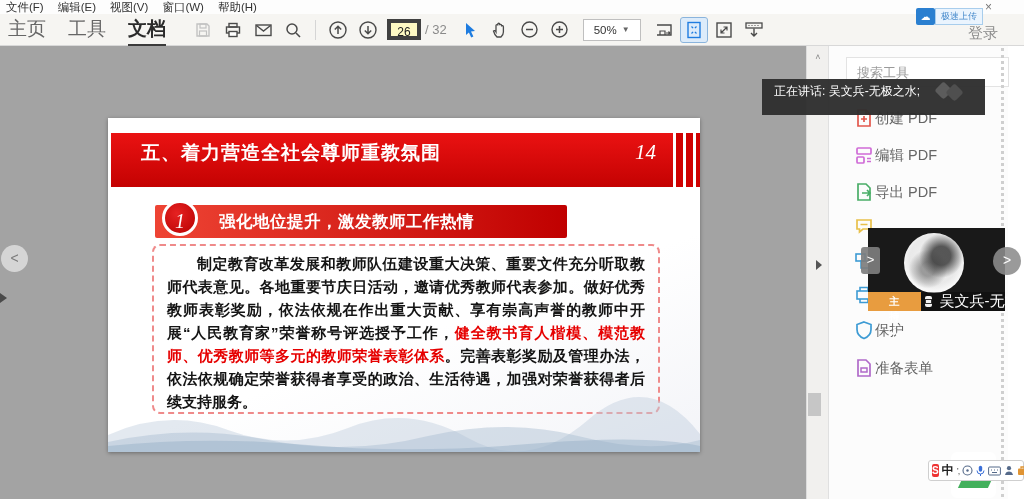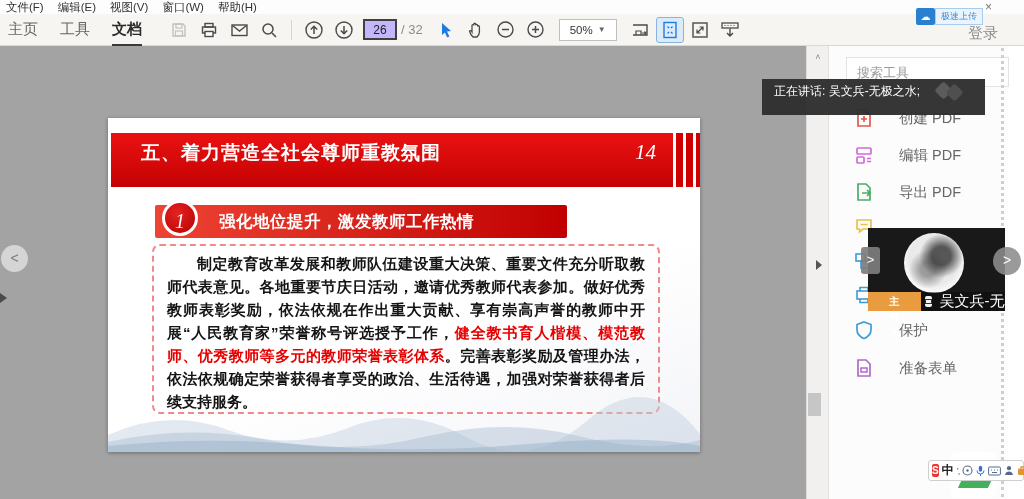--- a/index.html
+++ b/index.html
@@ -17,7 +17,7 @@
   #toolbar { position:absolute; left:0; top:14px; width:1024px; height:32px;
     background:#f6f5f2; border-bottom:1px solid #d8d8d8;
     display:flex; align-items:center; padding:0 8px; }
-  .tab { font-size:15px; color:#666; height:32px; line-height:30px;
+  .tab { font-size:19px; color:#666; height:32px; line-height:30px;
     margin-right:22px; border-bottom:2px solid transparent; }
   .tab.active { color:#2b2b2b; border-bottom:2px solid #3a3a3a; font-weight:bold; }
   .tbtn { width:26px; height:24px; display:flex; align-items:center;

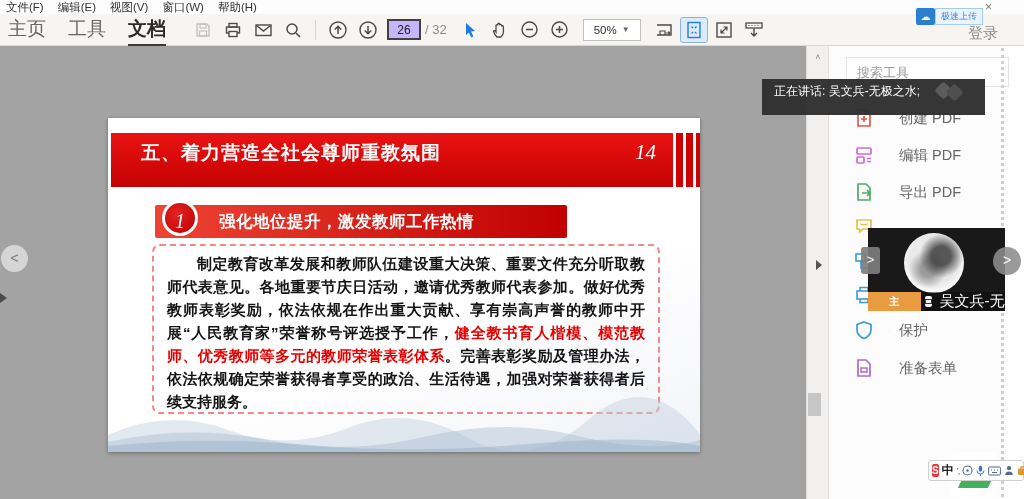--- a/index.html
+++ b/index.html
@@ -24,7 +24,7 @@
     justify-content:center; margin:0 2px; border-radius:2px; }
   .tbtn svg { display:block; }
   .tsep { width:1px; height:20px; background:#d5d5d5; margin:0 7px; }
-  #page-box { width:34px; height:21px; background:#c4b5fd; border:2px solid #404040;
+  #page-box { width:34px; height:21px; background:#fef9c3; border:4px solid #404040;
     font-size:12px; color:#222; text-align:center; line-height:19px; margin:0 4px; }
   #page-total { font-size:13px; color:#8a8a8a; margin-right:8px; }
   #zoom-box { width:58px; height:22px; background:#fff; border:1px solid #bfbfbf;

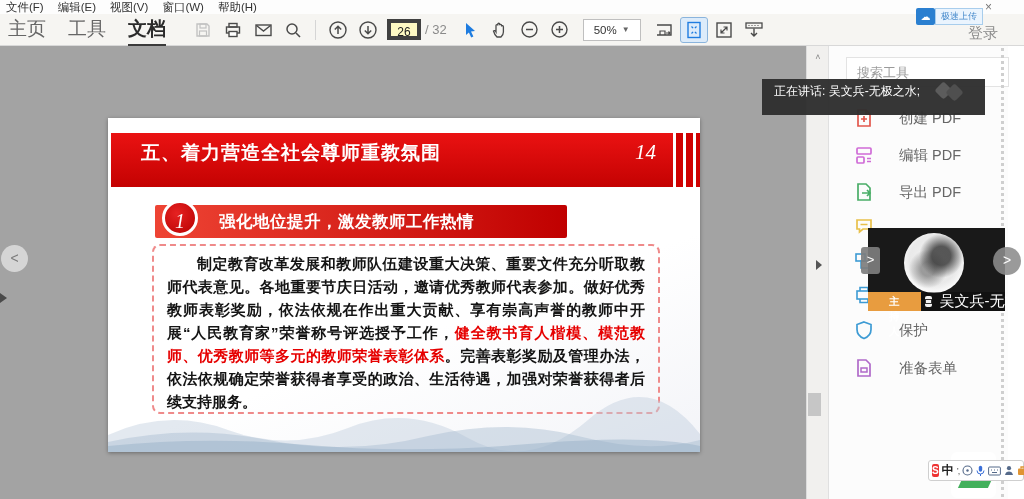--- a/index.html
+++ b/index.html
@@ -102,7 +102,7 @@
     background:#fff; border:1px solid #e3e3e3; font-size:13px; color:#555;
     padding:0 10px; outline:none; }
   #search-box::placeholder { color:#9a9a9a; }
-  .prow { position:absolute; left:24px; display:flex; align-items:center; gap:24px; }
+  .prow { position:absolute; left:24px; display:flex; align-items:center; gap:0; }
   .prow .plabel { font-size:14.5px; color:#666; }
   .prow svg { display:block; }
 

